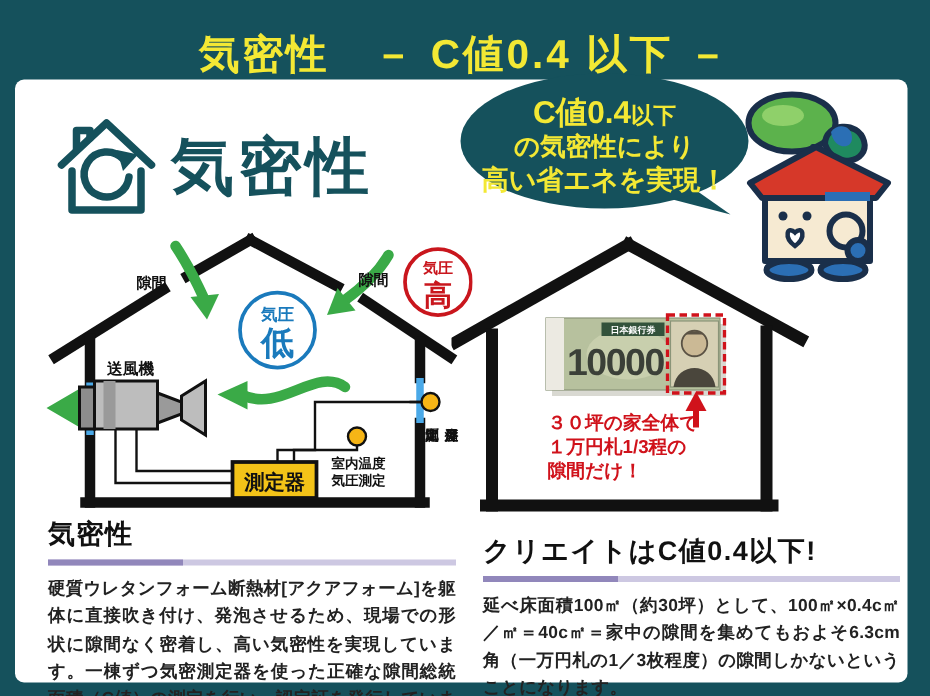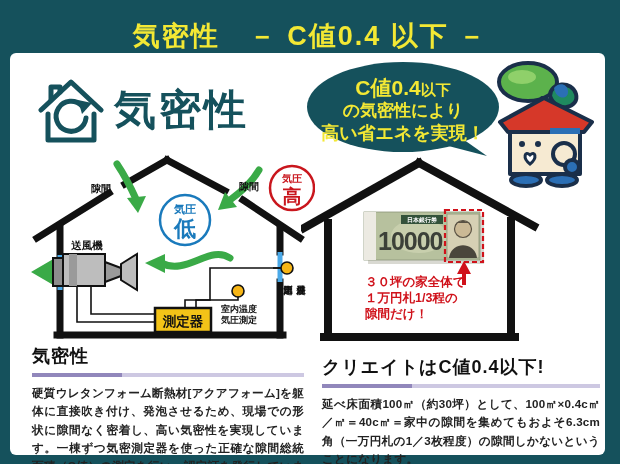--- a/index.html
+++ b/index.html
@@ -23,7 +23,7 @@
   .intro-title{
     color:#15515c;font-size:42px;font-weight:800;letter-spacing:3px;margin-left:10px;
   }
-  .bubble-wrap{position:absolute;left:305px;top:60px;width:200px;height:102px;}
+  .bubble-wrap{position:absolute;left:305px;top:47px;width:200px;height:102px;}
   .mascot-wrap{position:absolute;left:492px;top:56px;width:108px;height:132px;}
   .diagram-left{position:absolute;left:25px;top:150px;width:290px;height:196px;}
   .diagram-right{position:absolute;left:301px;top:155px;width:280px;height:192px;}

